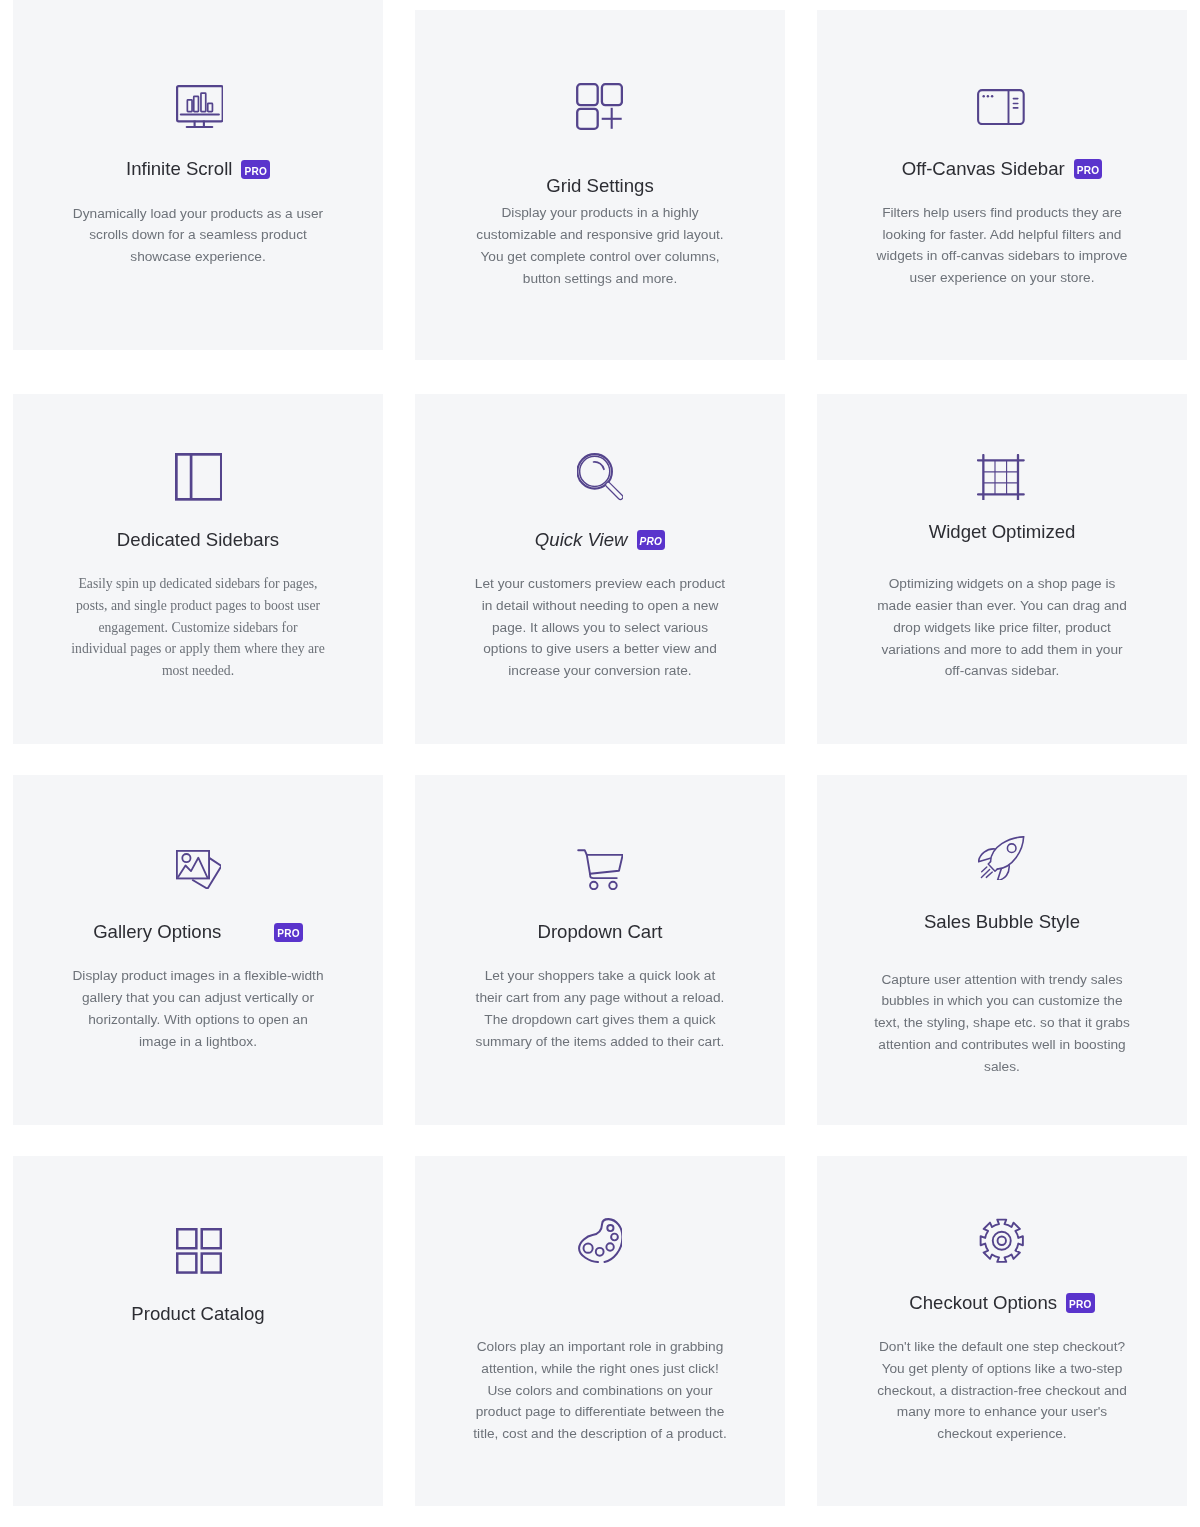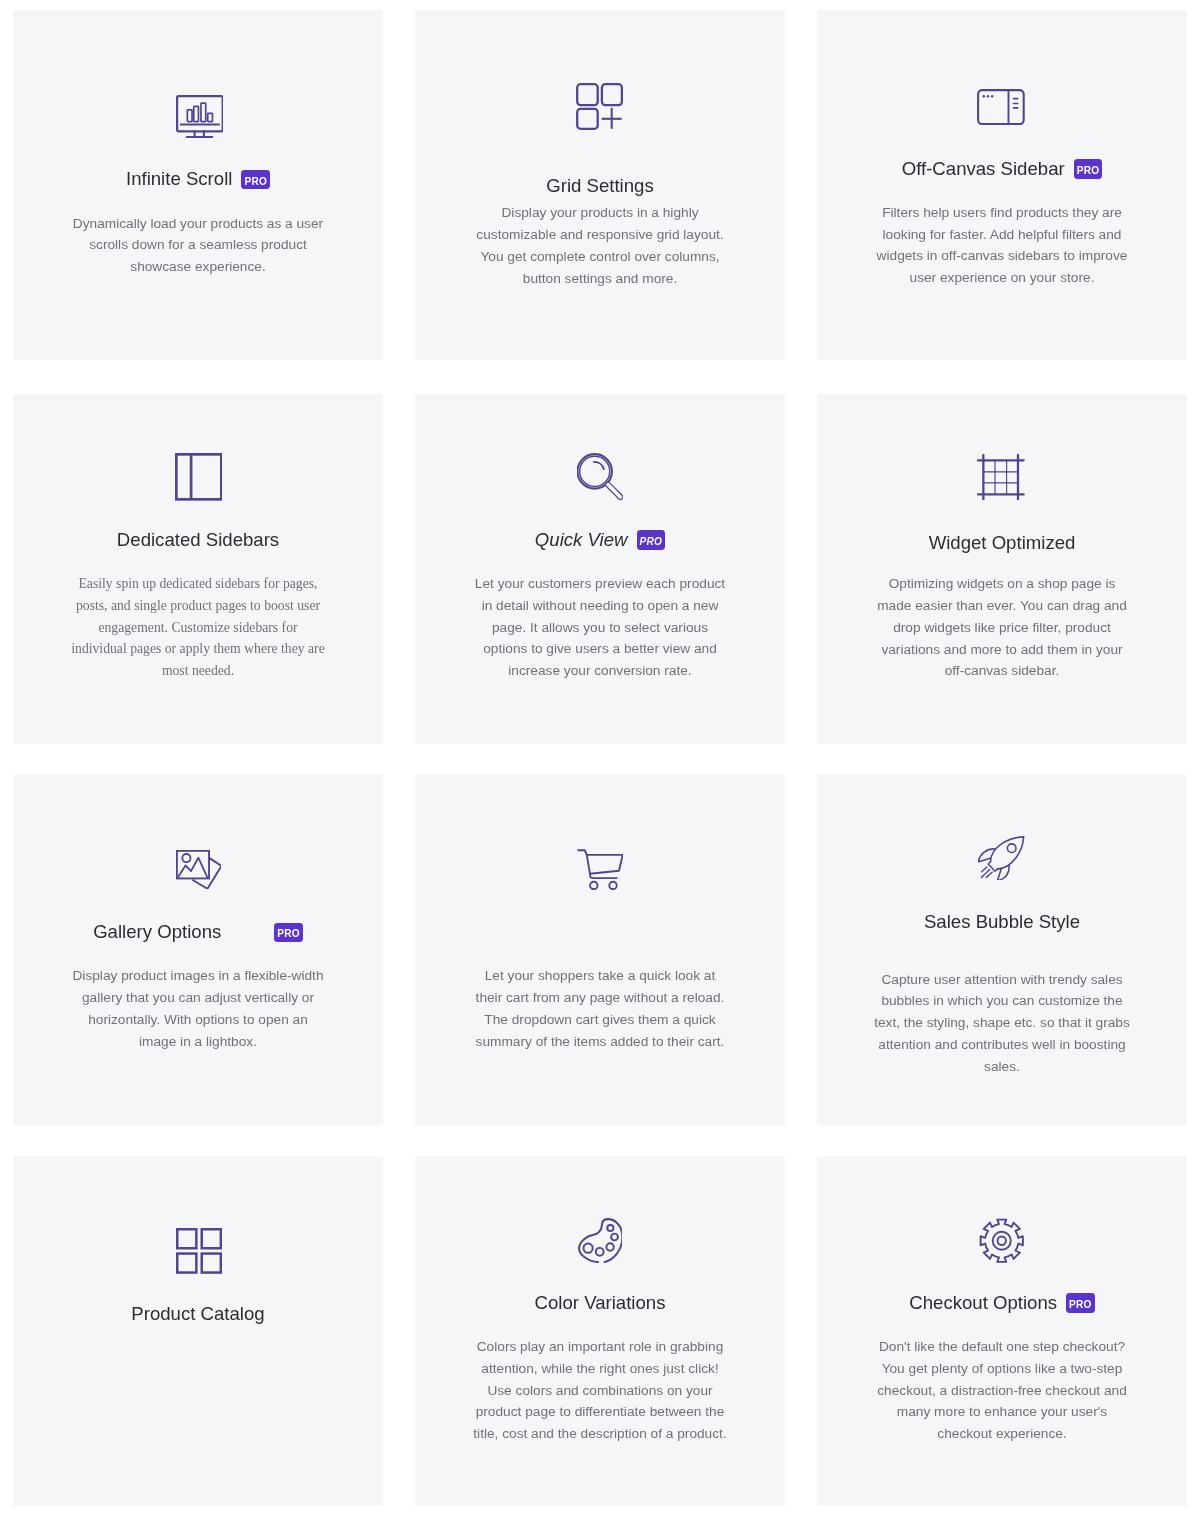--- a/index.html
+++ b/index.html
@@ -39,7 +39,7 @@
 <body>
 
 <div class="grid">
-  <div class="card" style="left:13px;top:10px;">
+  <div class="card" style="left:13px;top:0;">
     <span class="icon" style="left:162.7px;top:85.4px;">
         <svg width="47.8" height="43.2" viewBox="0 0 47.8 43.2" fill="none">
 <rect x="1.1" y="1.1" width="45.6" height="35.2" rx="1.5" stroke="currentColor" stroke-width="2.2"></rect>

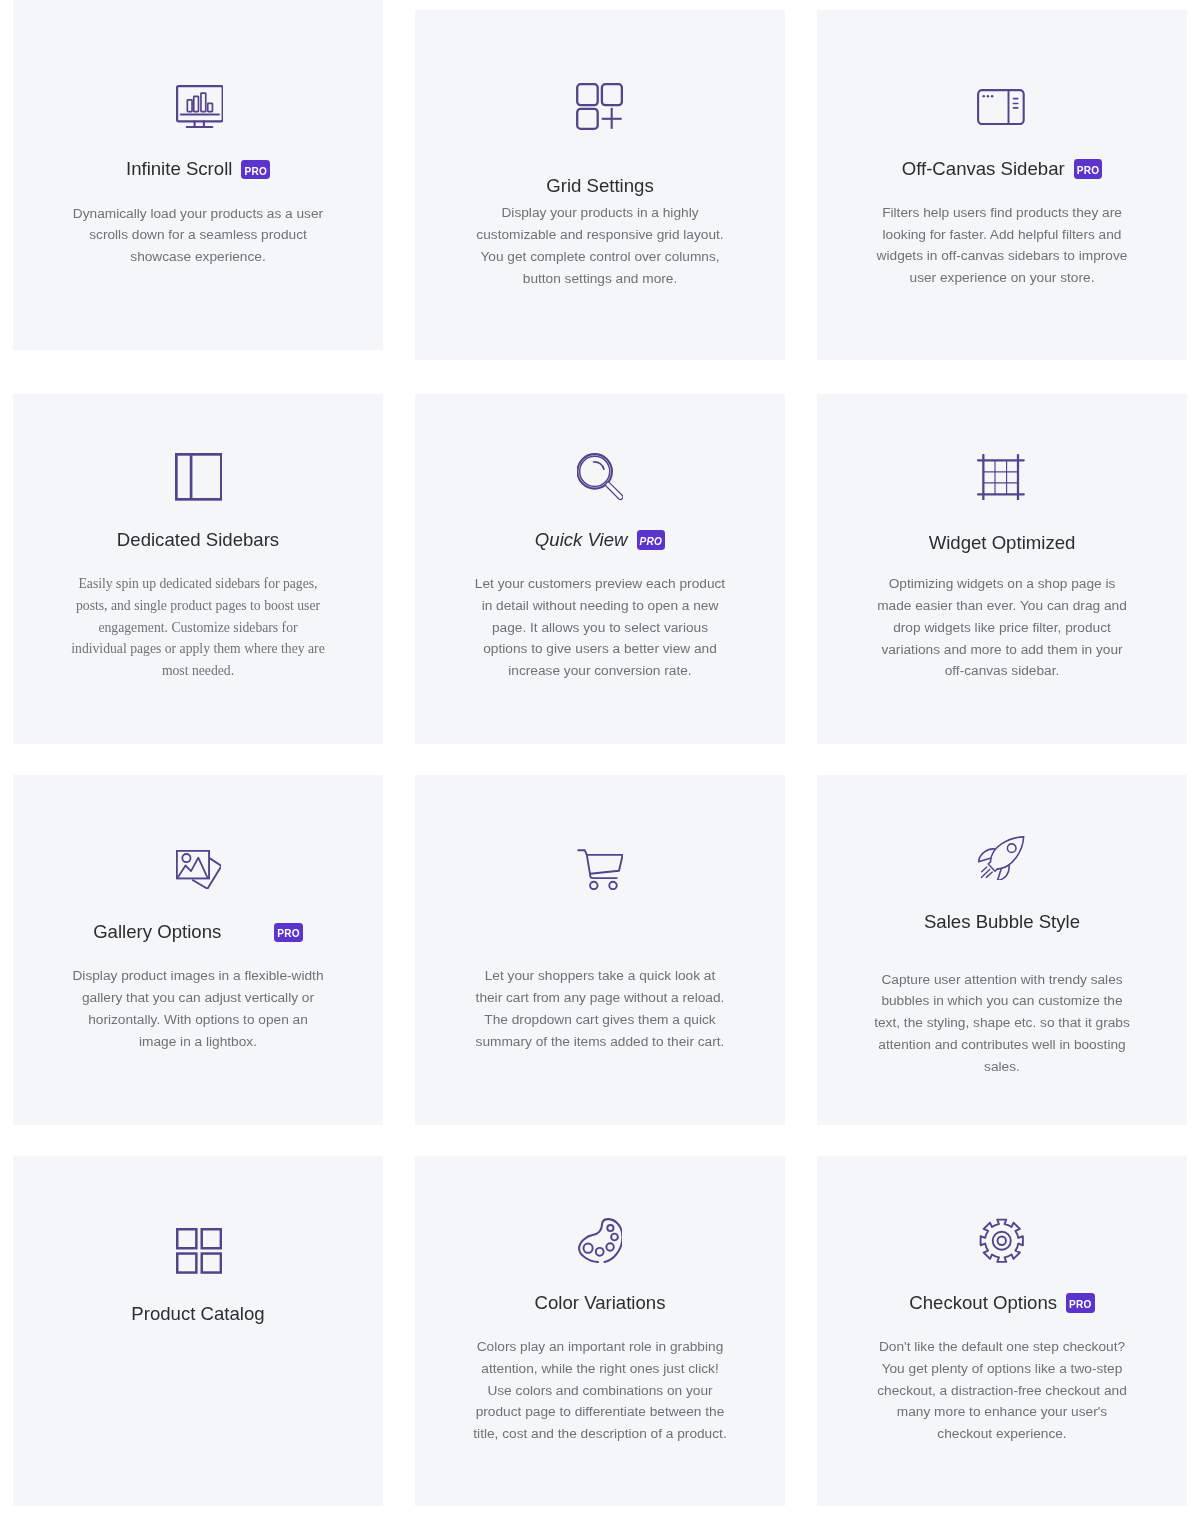--- a/index.html
+++ b/index.html
@@ -127,7 +127,7 @@
 <path d="M18.0 6.3V40.4M29.6 6.3V40.4" stroke="currentColor" stroke-width="1.15"></path>
 </svg>
       </span>
-    <div class="title-row" style="top:137px;">
+    <div class="title-row" style="top:126px;">
         <span class="title">Widget Optimized</span>
       </div>
     <p class="desc" style="top:179.75px;">Optimizing widgets on a shop page is made easier than ever. You can drag and drop widgets like price filter, product variations and more to add them in your off-canvas sidebar.</p>

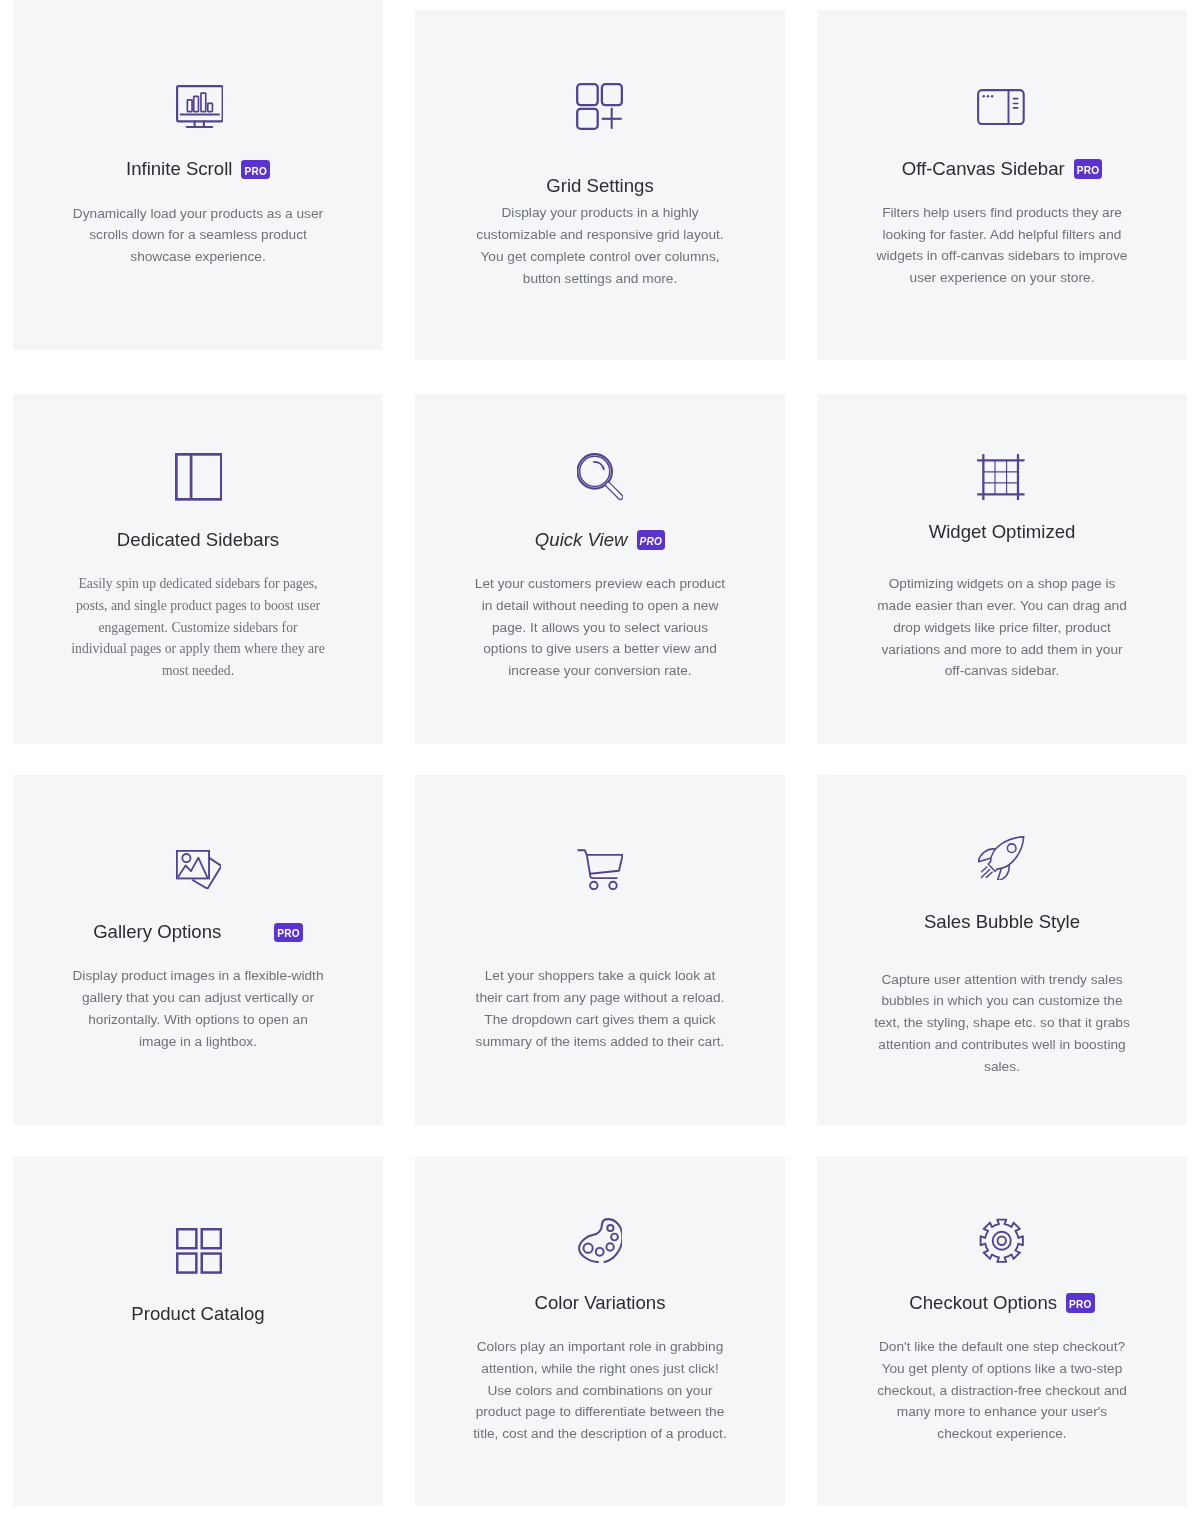--- a/index.html
+++ b/index.html
@@ -158,6 +158,9 @@
 <circle cx="36.0" cy="36.5" r="3.75" stroke="currentColor" stroke-width="1.9"></circle>
 </svg>
       </span>
+    <div class="title-row" style="top:145.45px;">
+        <span class="title">Dropdown Cart</span>
+      </div>
     <p class="desc" style="top:190.85px;">Let your shoppers take a quick look at their cart from any page without a reload. The dropdown cart gives them a quick summary of the items added to their cart.</p>
   </div>
   <div class="card" style="left:817px;top:774.5px;">

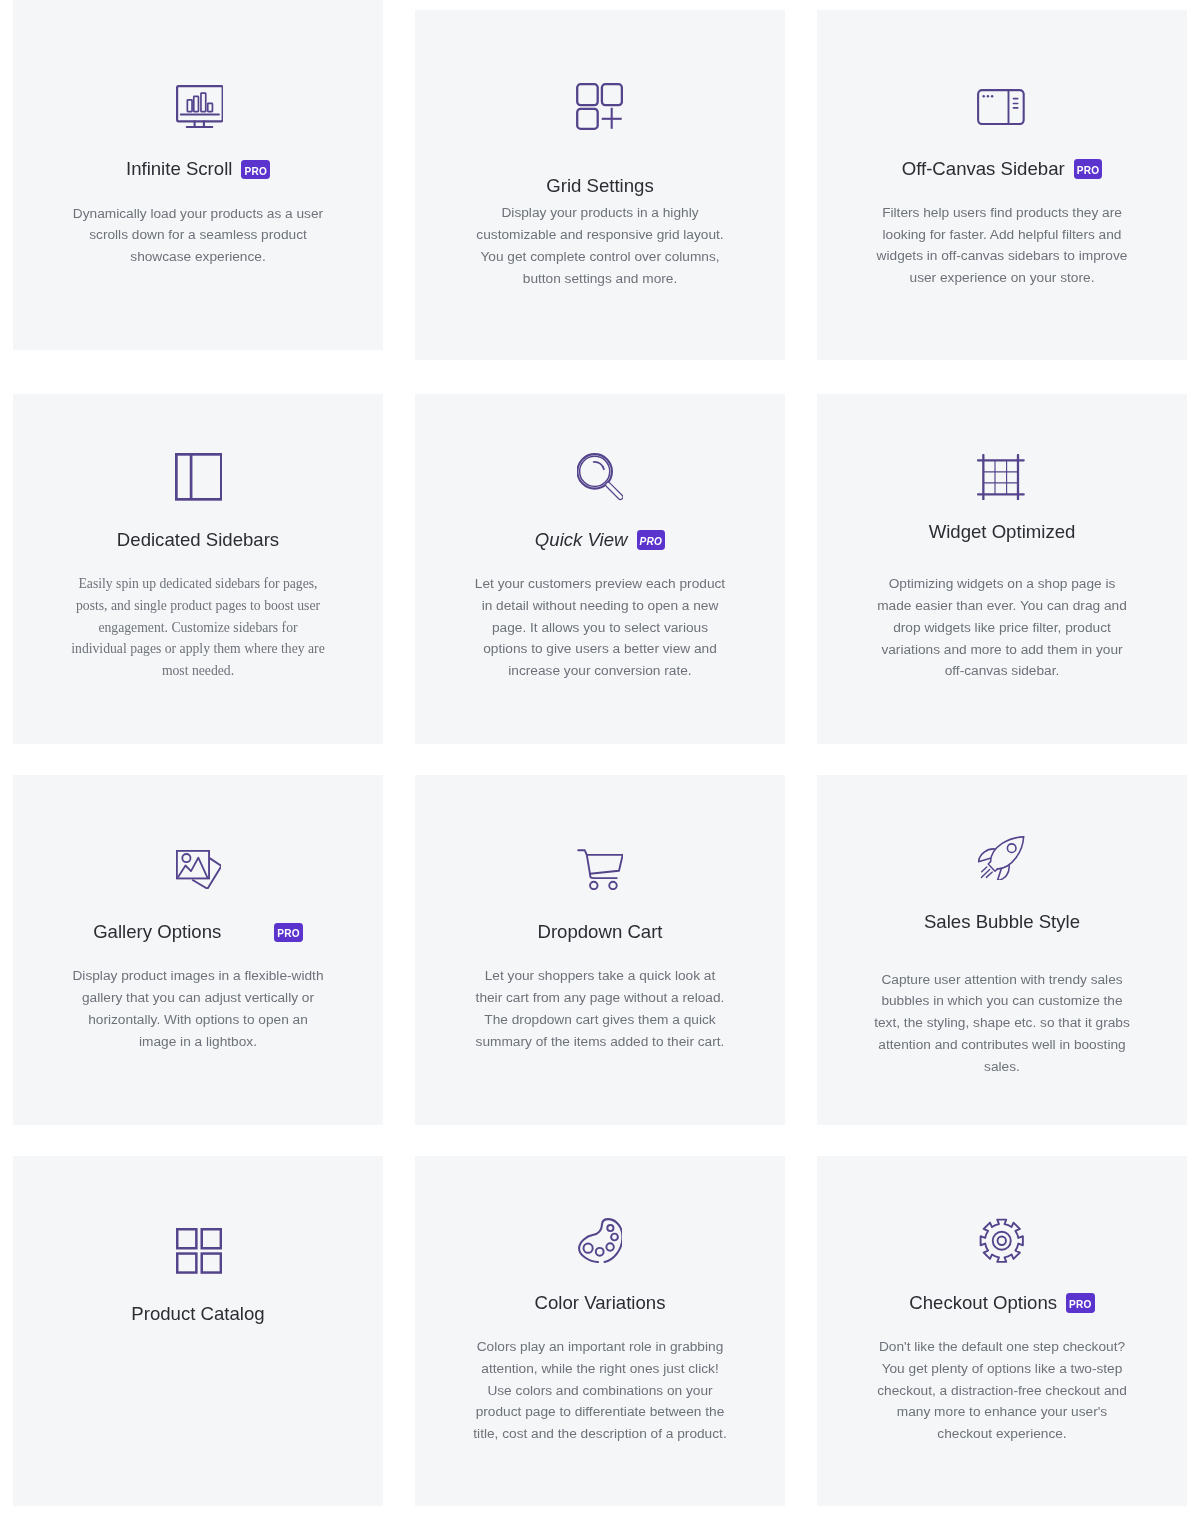--- a/index.html
+++ b/index.html
@@ -204,9 +204,6 @@
 <circle cx="32.4" cy="10.0" r="3.1" stroke="currentColor" stroke-width="1.95"></circle>
 </svg>
       </span>
-    <div class="title-row" style="top:134.55px;">
-        <span class="title">Color Variations</span>
-      </div>
     <p class="desc" style="top:179.95px;">Colors play an important role in grabbing attention, while the right ones just click! Use colors and combinations on your product page to differentiate between the title, cost and the description of a product.</p>
   </div>
   <div class="card" style="left:817px;top:1156px;">

